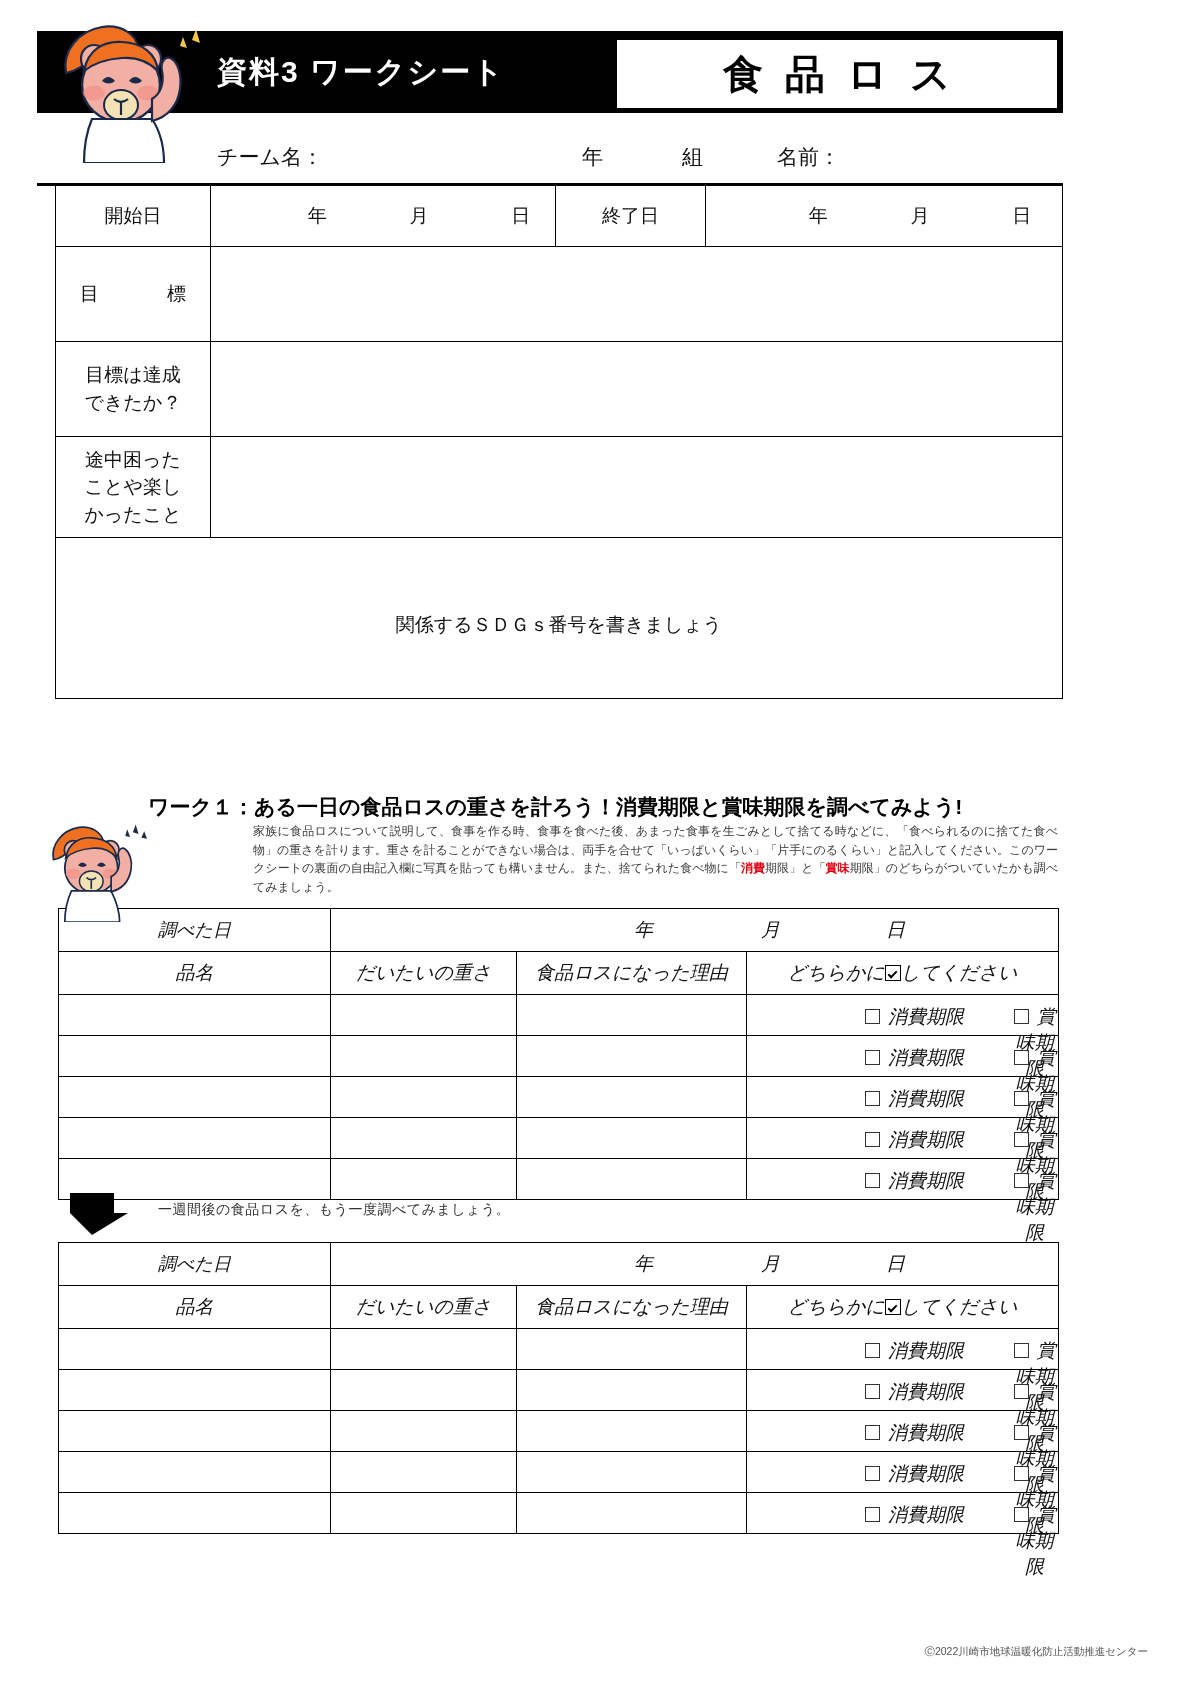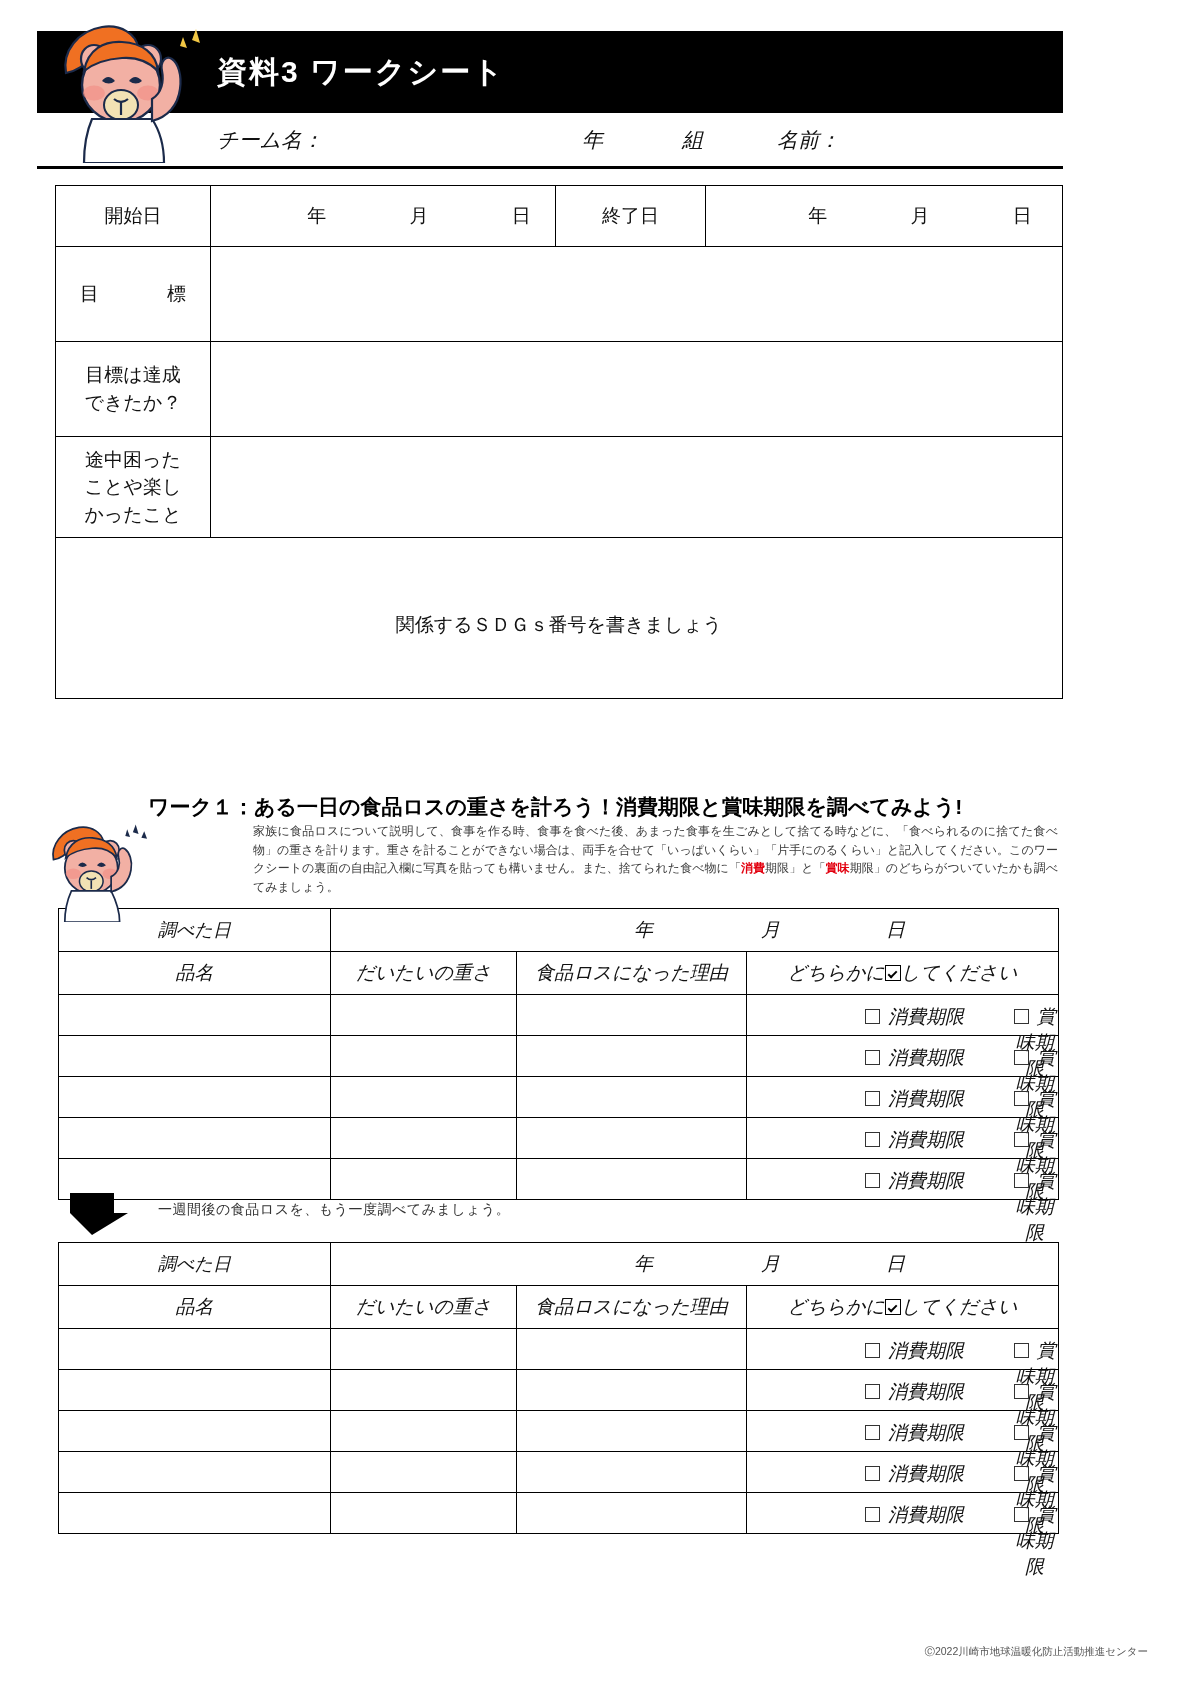--- a/index.html
+++ b/index.html
@@ -129,6 +129,9 @@
 
   <div class="banner">
     <div class="banner-title">資料3 ワークシート</div>
+    <div class="banner-box">
+      <span>食品ロス</span>
+    </div>
   </div>
 
   <svg class="mascot-top" viewBox="0 0 150 150">

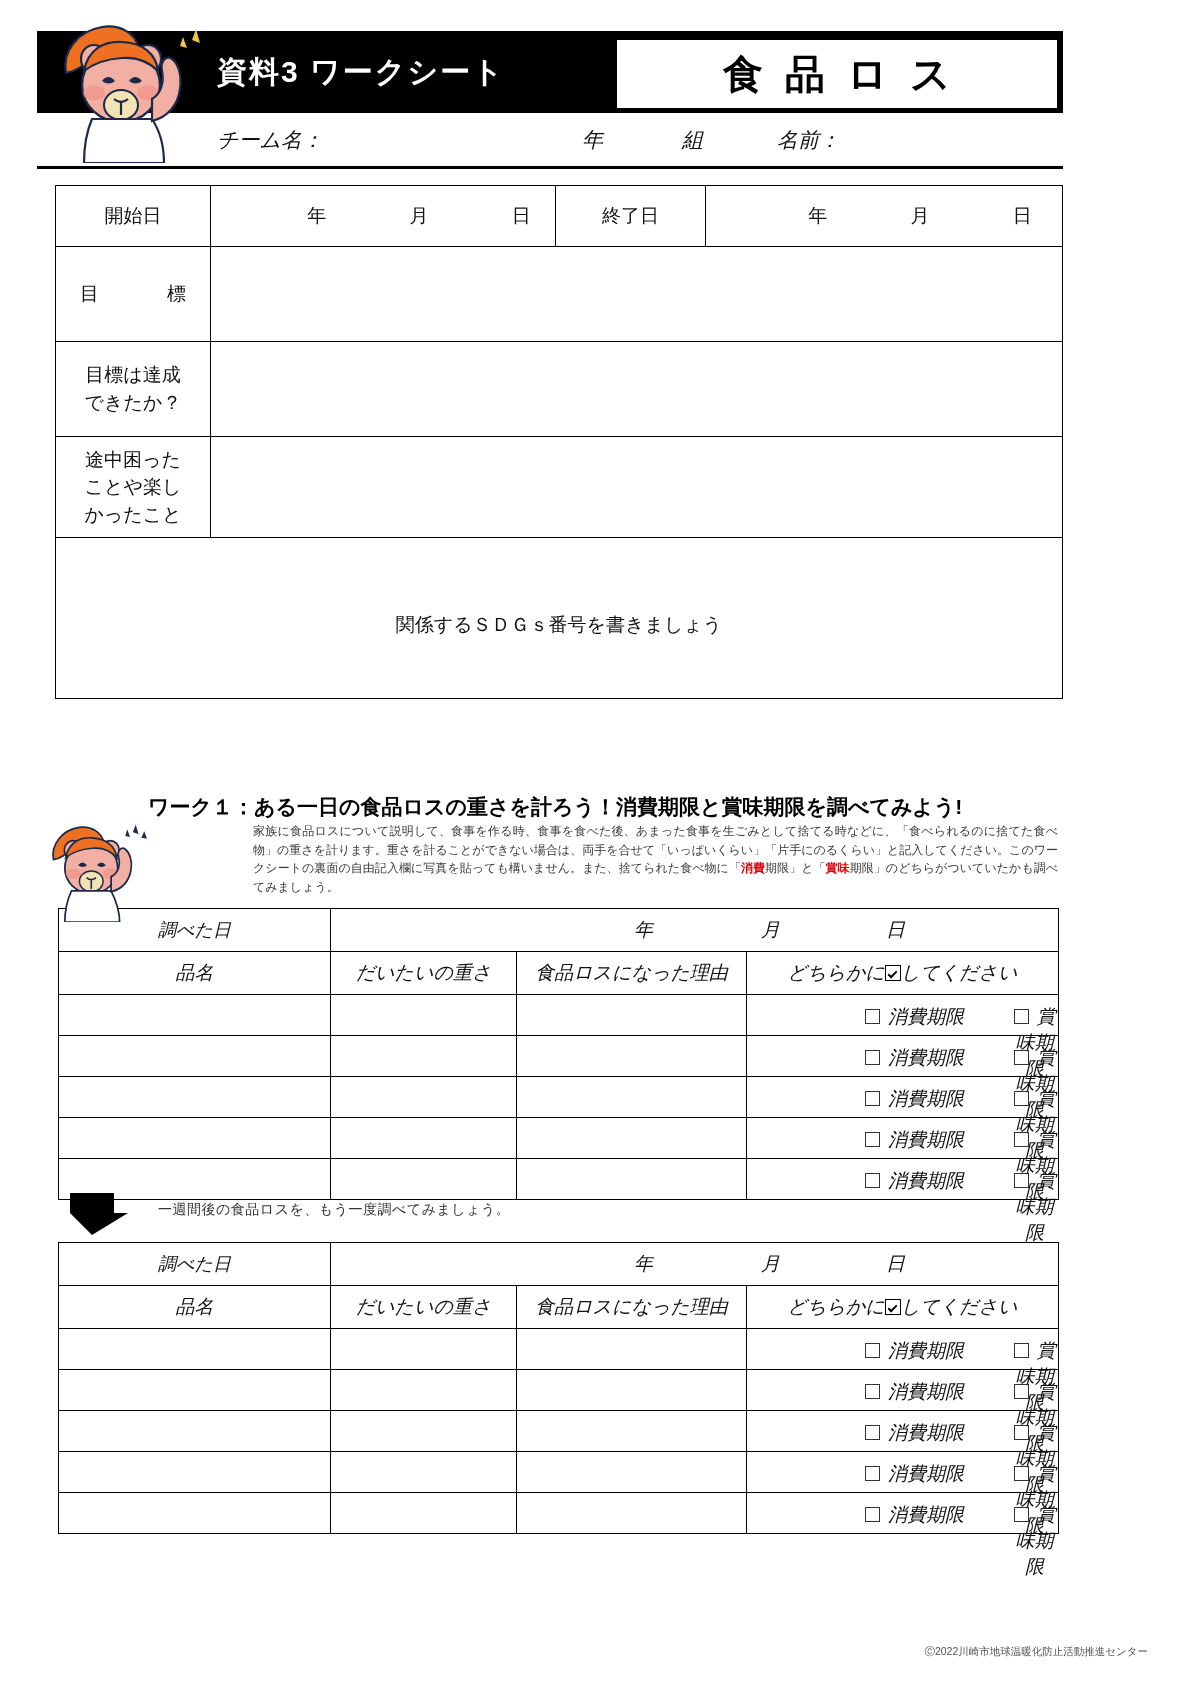--- a/index.html
+++ b/index.html
@@ -45,9 +45,8 @@
 
   
   .nameline {
-    position:absolute; left:37px; top:118px; width:1026px; height:48px;
+    position:absolute; left:37px; top:135px; width:1026px; height:48px;
     border-bottom:3px solid #000;
-    font-style:italic;
   }
   .nameline .nl {
     position:absolute; font-size:21px; color:#111; white-space:nowrap;

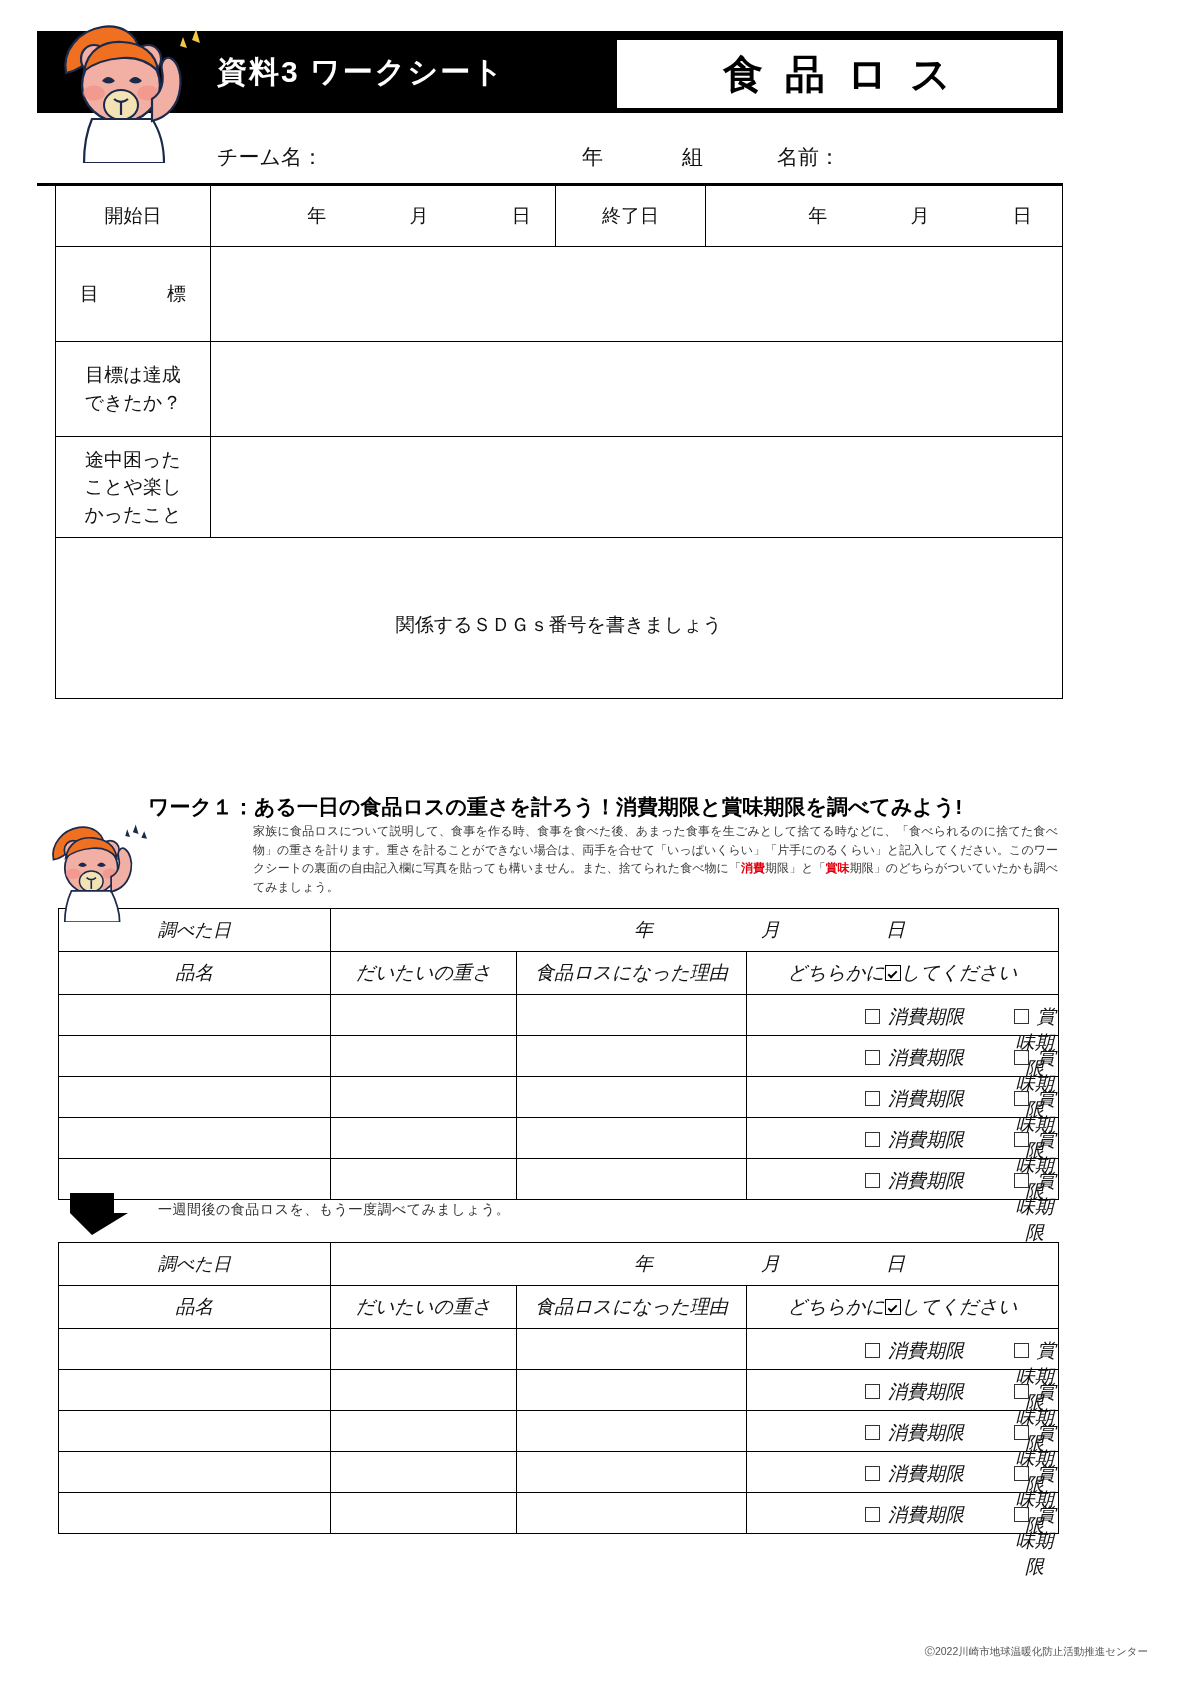--- a/index.html
+++ b/index.html
@@ -60,7 +60,7 @@
   table.t { border-collapse:collapse; table-layout:fixed; }
   table.t td { border:1.5px solid #000; font-size:19px; color:#111; }
 
-  .toptable { position:absolute; left:55px; top:185px; width:1007px; }
+  .toptable { position:absolute; left:55px; top:185px; width:1007px;font-family:Liberation Serif, serif; }
   .toptable td { text-align:center; vertical-align:middle; }
   .lbl { font-size:19px; line-height:1.45; }
   .date-cell { text-align:left; }

